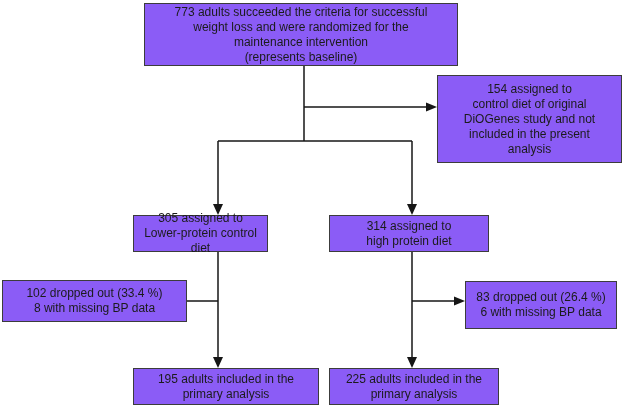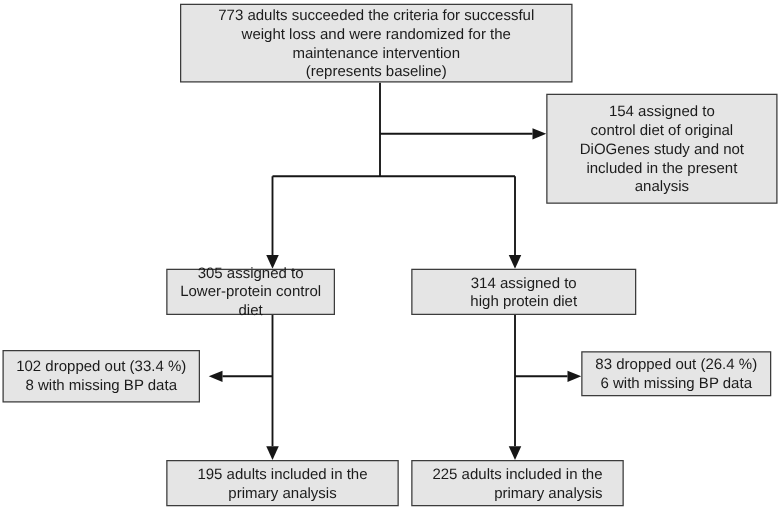--- a/index.html
+++ b/index.html
@@ -25,7 +25,7 @@
   .box {
     position: absolute;
     box-sizing: border-box;
-    background: #e5e5e5;
+    background: #8b5cf6;
     border: 1.5px solid #3c3c3c;
     display: flex;
     align-items: center;

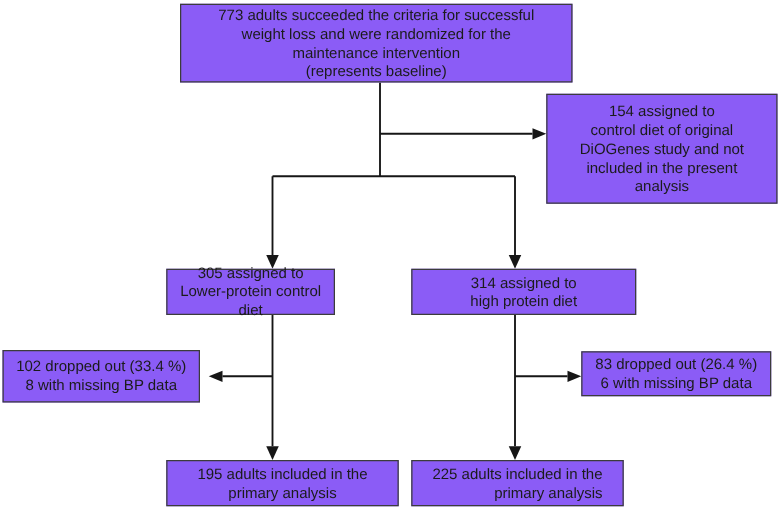--- a/index.html
+++ b/index.html
@@ -40,7 +40,7 @@
   .box-baseline      { left: 144px; top: 3px;   width: 314px; height: 63px; }
   .box-excluded      { left: 437px; top: 75px;  width: 185px; height: 88px; }
   .box-arm-lower     { left: 133px; top: 215px; width: 135px; height: 37px; }
-  .box-arm-high      { left: 329px; top: 215px; width: 180px; height: 37px; }
+  .box-arm-high      { left: 329px; top: 215px; width: 160px; height: 37px; }
   .box-drop-lower    { left: 2px;   top: 280px; width: 158px; height: 42px; }
   .box-drop-high     { left: 465px; top: 281px; width: 152px; height: 36px; text-align: center; }
   .box-analysis-lower{ left: 133px; top: 368px; width: 186px; height: 37px; }

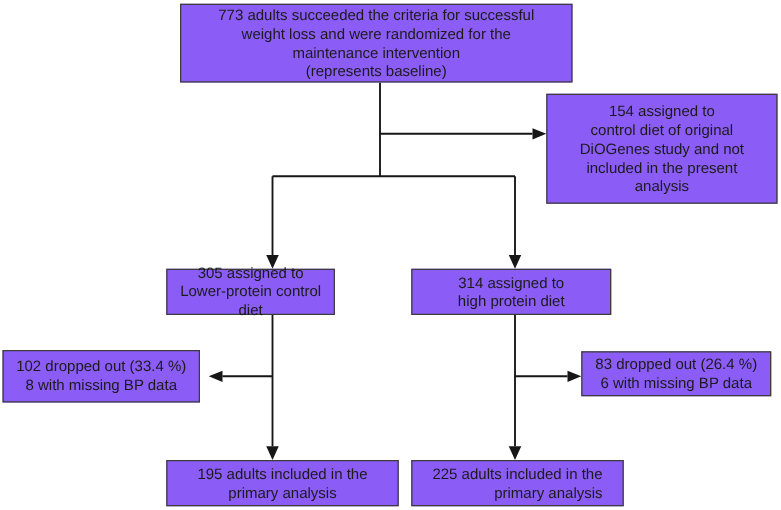--- a/index.html
+++ b/index.html
@@ -41,7 +41,7 @@
   .box-excluded      { left: 437px; top: 75px;  width: 185px; height: 88px; }
   .box-arm-lower     { left: 133px; top: 215px; width: 135px; height: 37px; }
   .box-arm-high      { left: 329px; top: 215px; width: 160px; height: 37px; }
-  .box-drop-lower    { left: 2px;   top: 280px; width: 158px; height: 42px; }
+  .box-drop-lower    { left: 2px;   top: 280px; width: 185px; height: 42px; }
   .box-drop-high     { left: 465px; top: 281px; width: 152px; height: 36px; text-align: center; }
   .box-analysis-lower{ left: 133px; top: 368px; width: 186px; height: 37px; }
   .box-analysis-high { left: 329px; top: 368px; width: 170px; height: 37px; text-align: right; }

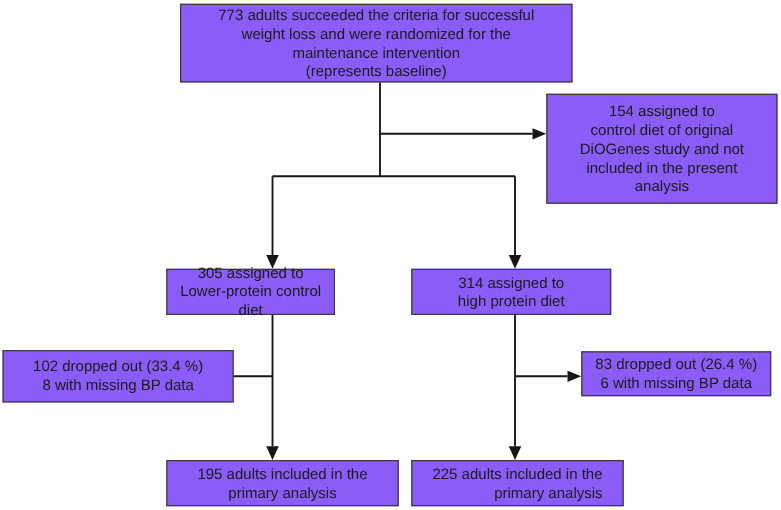--- a/index.html
+++ b/index.html
@@ -42,7 +42,7 @@
   .box-arm-lower     { left: 133px; top: 215px; width: 135px; height: 37px; }
   .box-arm-high      { left: 329px; top: 215px; width: 160px; height: 37px; }
   .box-drop-lower    { left: 2px;   top: 280px; width: 185px; height: 42px; }
-  .box-drop-high     { left: 465px; top: 281px; width: 152px; height: 36px; text-align: center; }
+  .box-drop-high     { left: 465px; top: 281px; width: 152px; height: 48px; text-align: center; }
   .box-analysis-lower{ left: 133px; top: 368px; width: 186px; height: 37px; }
   .box-analysis-high { left: 329px; top: 368px; width: 170px; height: 37px; text-align: right; }
   .line { stroke: #161616; stroke-width: 1.5; fill: none; }

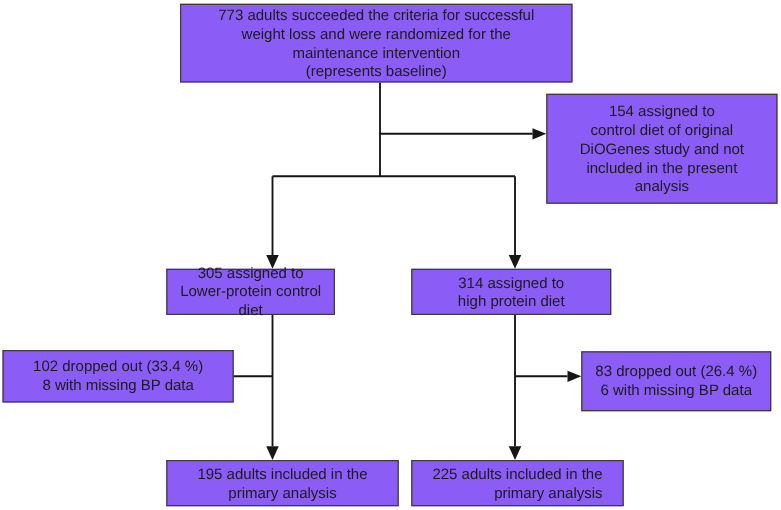--- a/index.html
+++ b/index.html
@@ -44,7 +44,7 @@
   .box-drop-lower    { left: 2px;   top: 280px; width: 185px; height: 42px; }
   .box-drop-high     { left: 465px; top: 281px; width: 152px; height: 48px; text-align: center; }
   .box-analysis-lower{ left: 133px; top: 368px; width: 186px; height: 37px; }
-  .box-analysis-high { left: 329px; top: 368px; width: 170px; height: 37px; text-align: right; }
+  .box-analysis-high { left: 329px; top: 368px; width: 170px; height: 37px; }
   .line { stroke: #161616; stroke-width: 1.5; fill: none; }
   .head { fill: #161616; stroke: none; }
 </style>

